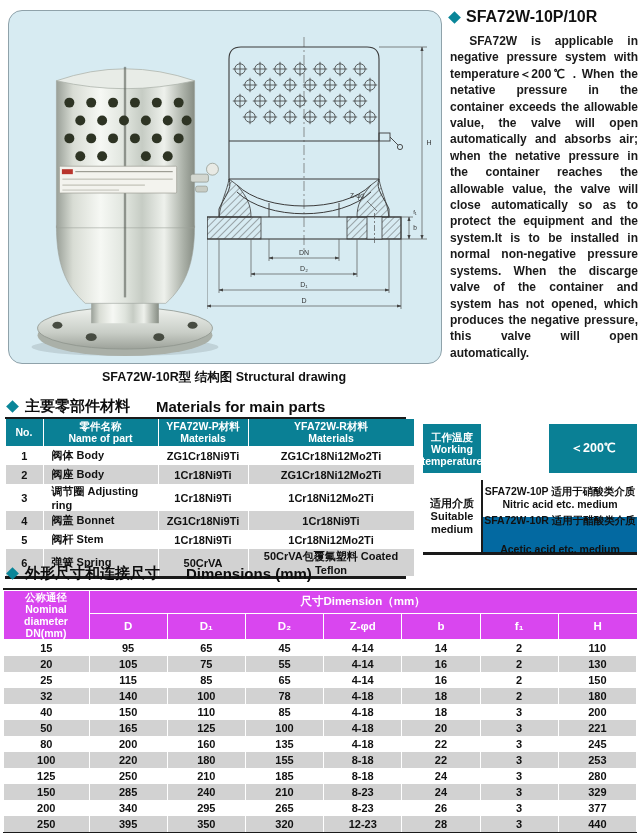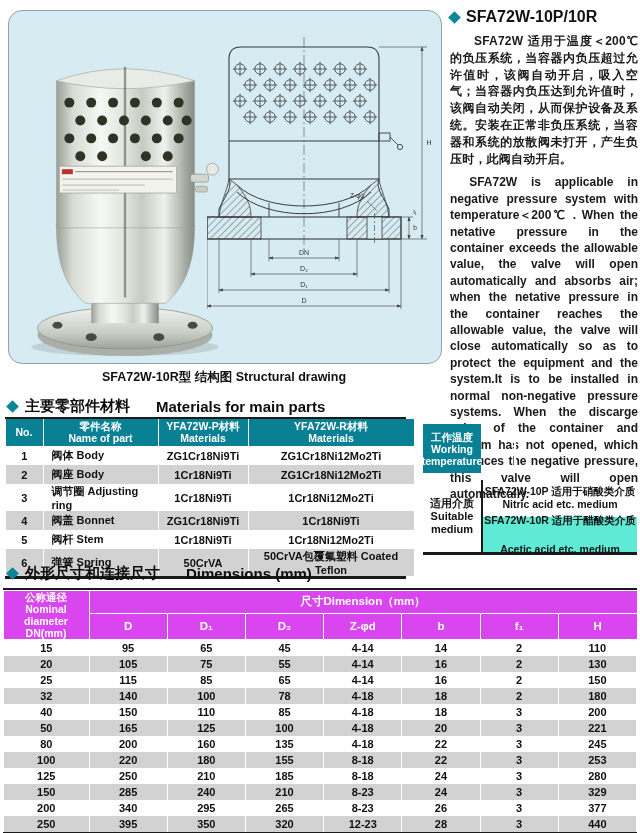--- a/index.html
+++ b/index.html
@@ -309,7 +309,6 @@
       <span class="diamond"></span>
       <span>SFA72W-10P/10R</span>
     </div>
-    <div class="para cn">SFA72W 适用于温度＜200℃的负压系统，当容器内负压超过允许值时，该阀自动开启，吸入空气；当容器内负压达到允许值时，该阀自动关闭，从而保护设备及系统。安装在正常非负压系统，当容器和系统的放散阀未打开，产生负压时，此阀自动开启。</div>
     <div class="para en">SFA72W is applicable in negative pressure system with temperature＜200℃ . When the netative pressure in the container exceeds the allowable value, the valve will open automatically and absorbs air; when the netative pressure in the container reaches the allowable value, the valve will close automatically so as to protect the equipment and the system.It is to be installed in normal non-negative pressure systems. When the discarge valve of the container and system has not opened, which produces the negative pressure, this valve will open automatically.</div>
   </div>
 

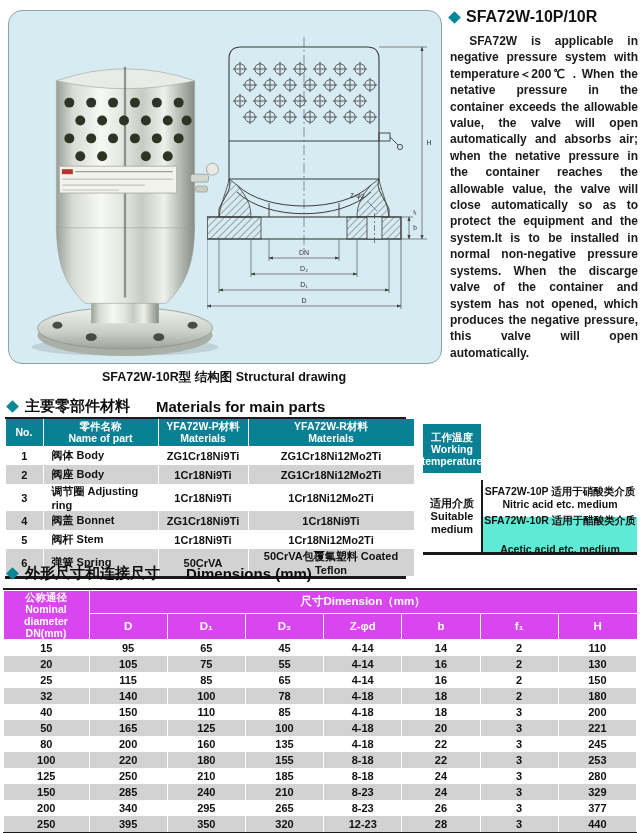--- a/index.html
+++ b/index.html
@@ -386,6 +386,7 @@
         <span>temperature</span>
       </div>
       <div class="gap"></div>
+      <div class="val">＜200℃</div>
     </div>
     <div class="cond-med">
       <div class="lab">

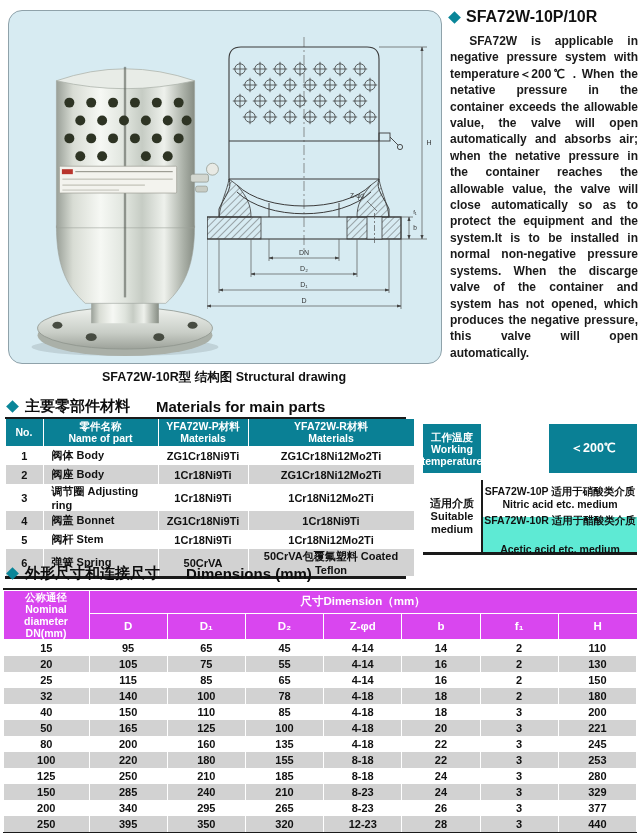--- a/index.html
+++ b/index.html
@@ -51,7 +51,7 @@
   .cond-med .rows{flex:1;}
   .med-row{height:35px;display:flex;flex-direction:column;align-items:center;justify-content:center;
            font-size:10.5px;line-height:12.5px;font-weight:bold;text-align:center;color:#111;}
-  .med-row.alt{background:#5eead4;gap:16px;}
+  .med-row.alt{background:#0369a1;gap:16px;}
   .med-sep{height:2px;background:#fff;}
   
   .dims-wrap{position:absolute;left:3px;top:588px;width:634px;border-top:2px solid #1a1a1a;border-bottom:3px solid #1a1a1a;}

